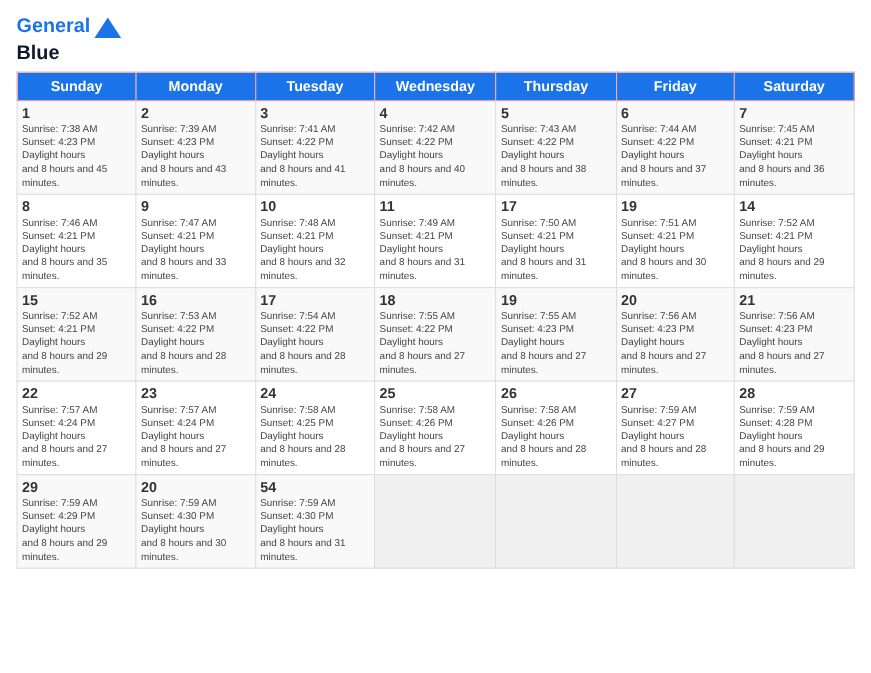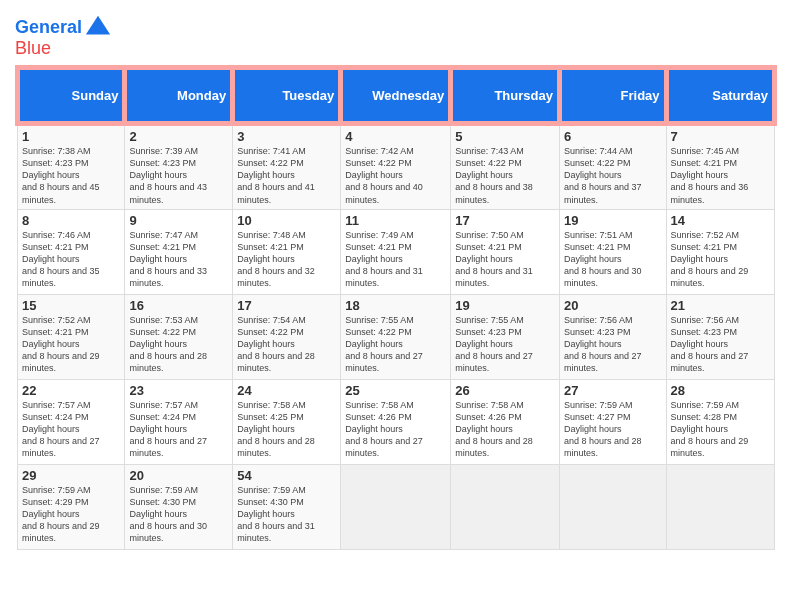--- a/index.html
+++ b/index.html
@@ -104,7 +104,7 @@
   <div class="header-row">
     <div class="logo">
       <div>
-        <div style="display:flex;align-items:center;">
+        <div style="display:flex;">
           <span class="logo-text">
             <span>General</span>
           </span>

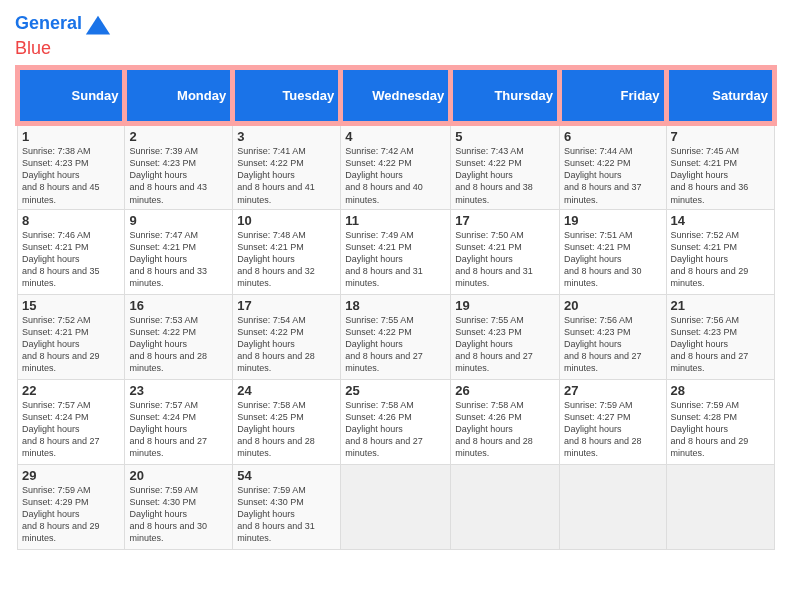--- a/index.html
+++ b/index.html
@@ -112,7 +112,7 @@
             <polygon points="15,2 28,22 2,22" fill="#1a73e8"></polygon>
           </svg>
         </div>
-        <div style="font-size:18px;font-weight:normal;color:#ef4444;margin-top:-4px;">Blue</div>
+        <div style="font-size:18px;font-weight:bold;color:#0f172a;margin-top:-4px;">Blue</div>
       </div>
     </div>
     <div class="title-block">

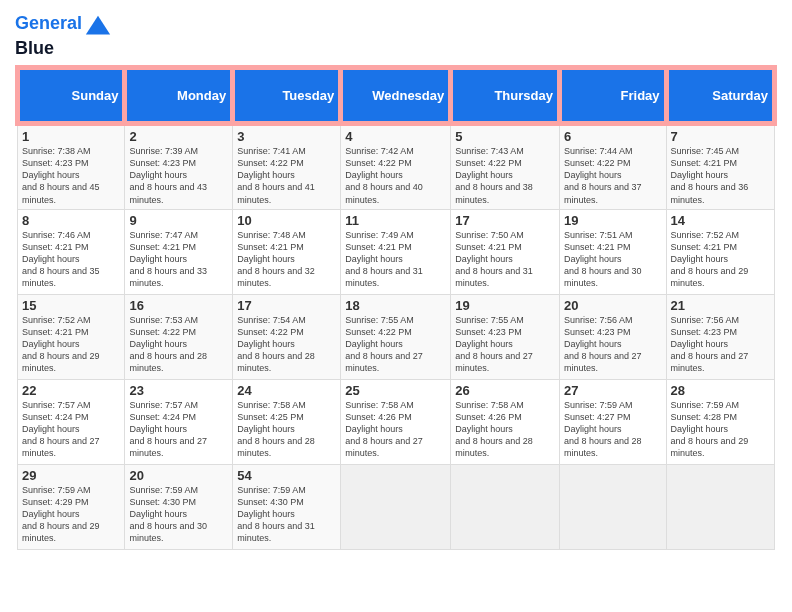--- a/index.html
+++ b/index.html
@@ -60,9 +60,9 @@
       color: #fff;
       font-size: 13px;
       font-weight: bold;
-      padding: 18px 4px;
-      text-align: right;
-      border: 5px solid #fca5a5;
+      padding: 5px 4px;
+      text-align: center;
+      border: 1px solid #fca5a5;
     }
     tbody tr td {
       vertical-align: top;

